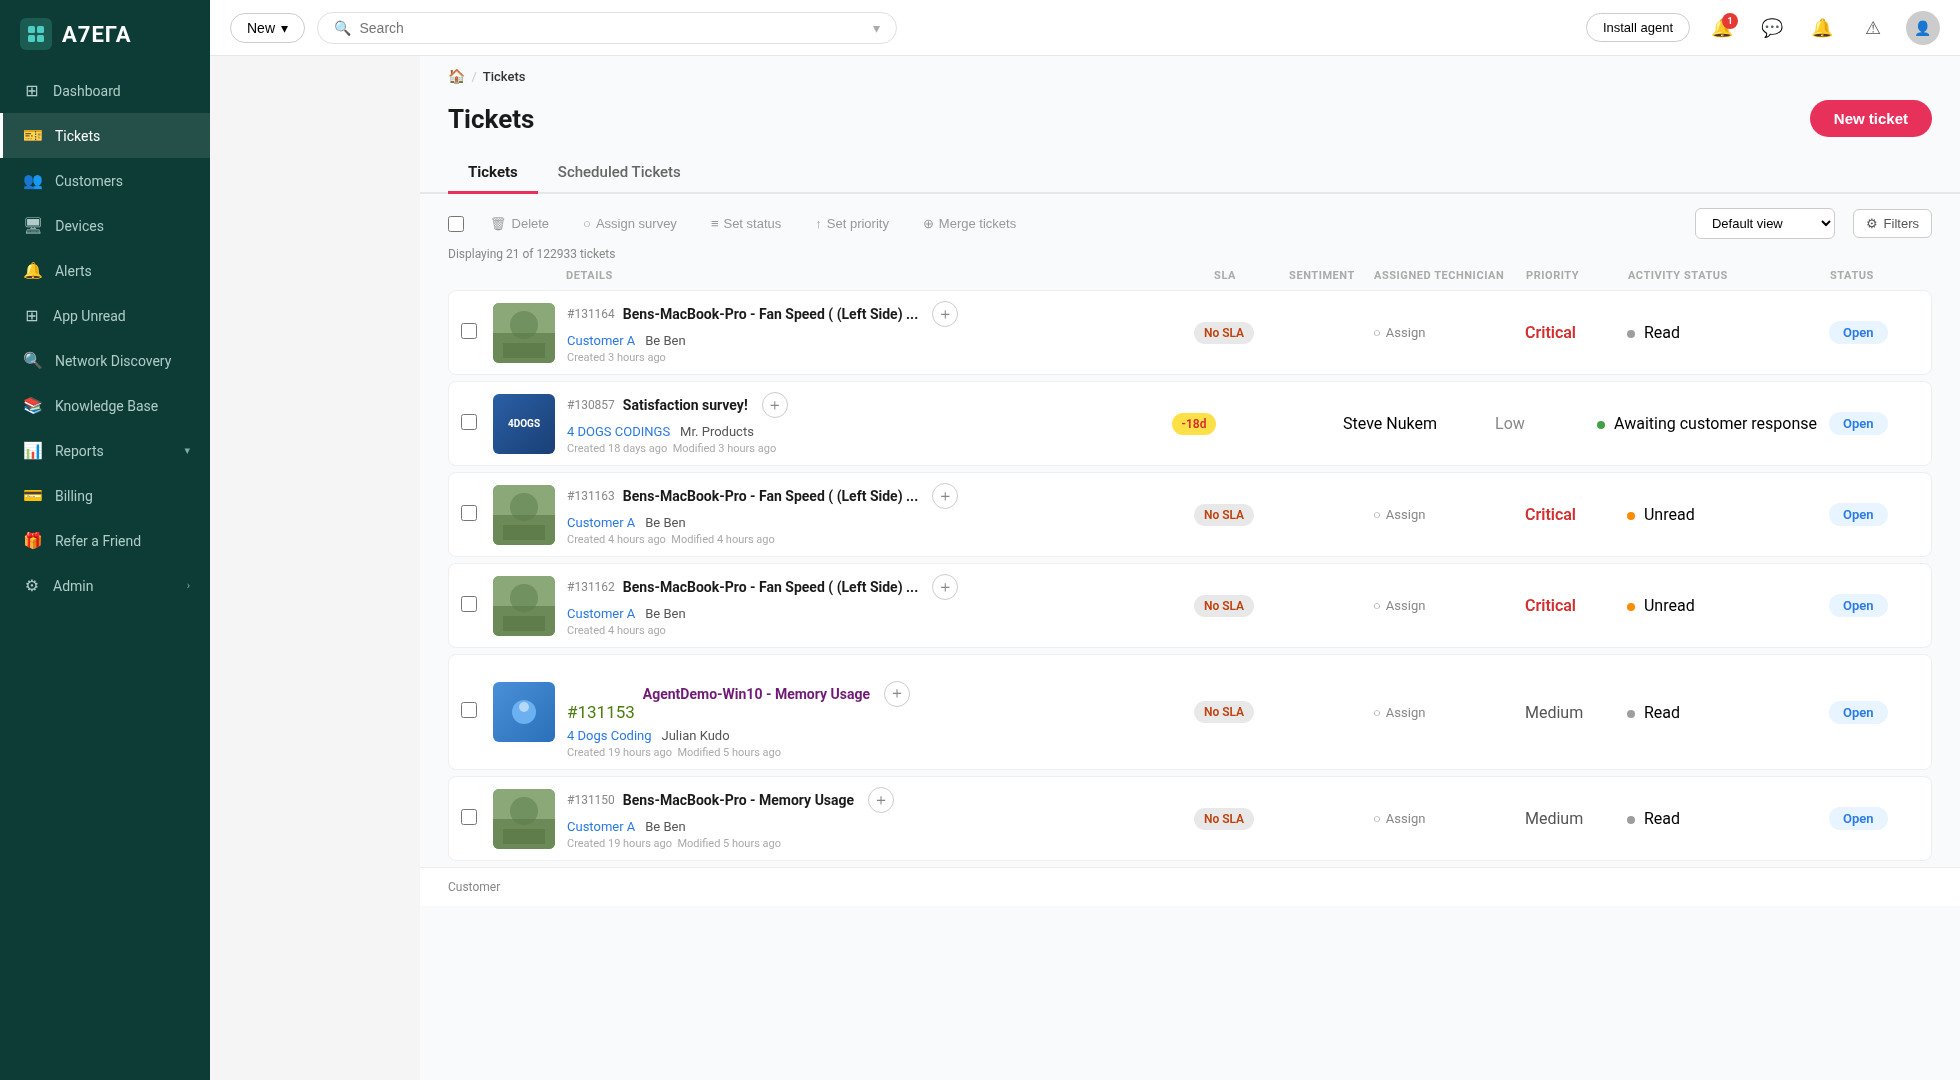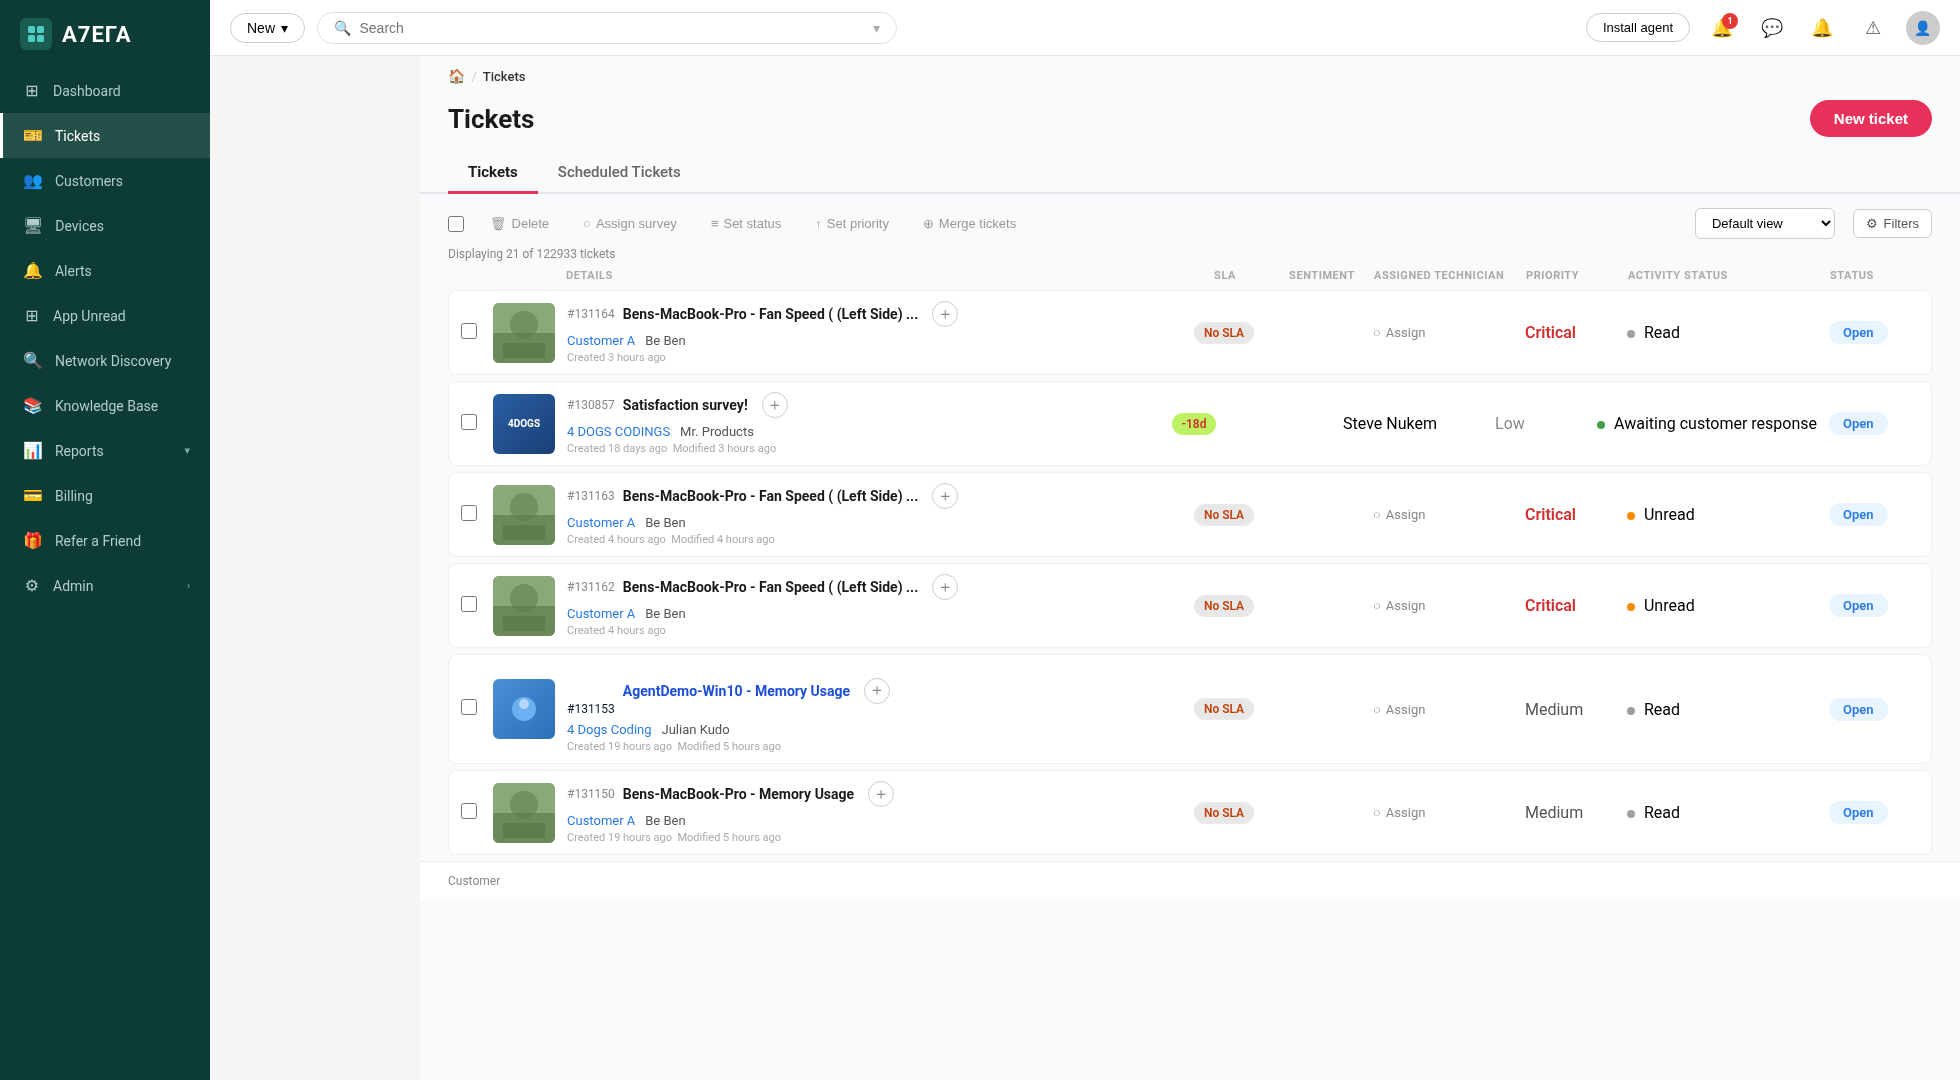--- a/index.html
+++ b/index.html
@@ -252,7 +252,7 @@
       font-weight: 600;
     }
     .sla-none { background: #e8e8e8; color: #c2410c; }
-    .sla-overdue { background: #bef264; color: #d32f2f; }
+    .sla-overdue { background: #fde047; color: #d32f2f; }
     .assign-btn {
       display: flex; align-items: center; gap: 5px;
       color: #888; font-size: 13px; cursor: pointer;

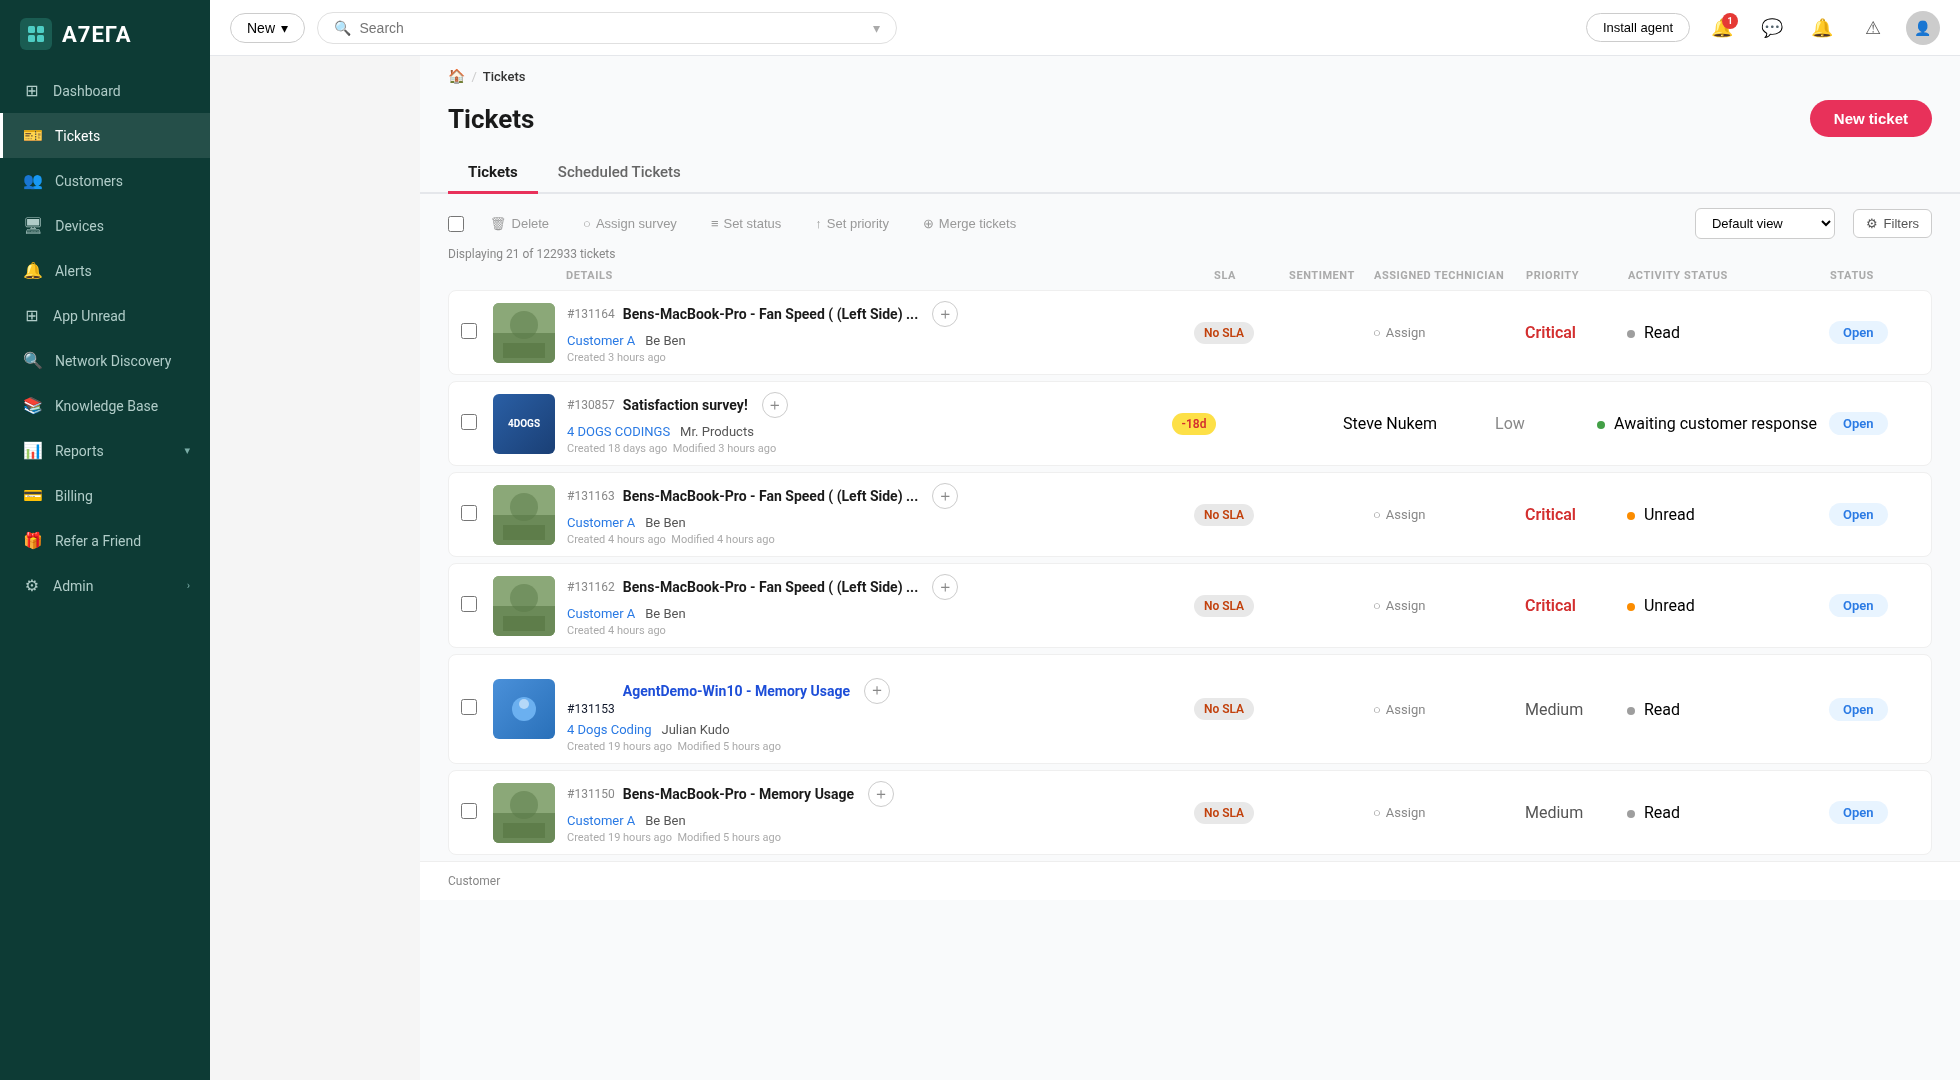--- a/index.html
+++ b/index.html
@@ -711,7 +711,7 @@
       <div class="col-details">
         <div style="display:flex;align-items:center;gap:8px;">
           <span style="font-size:12px;color:#0f172a;margin-top:37px;">#131153</span>
-          <span style="font-size:14px;font-weight:700;color:#1d4ed8;">AgentDemo-Win10 - Memory Usage</span>
+          <span style="font-size:14px;font-weight:700;color:#701a75;">AgentDemo-Win10 - Memory Usage</span>
           <button class="add-btn" style="margin-left:6px;">＋</button>
         </div>
         <div style="margin-top:3px;">

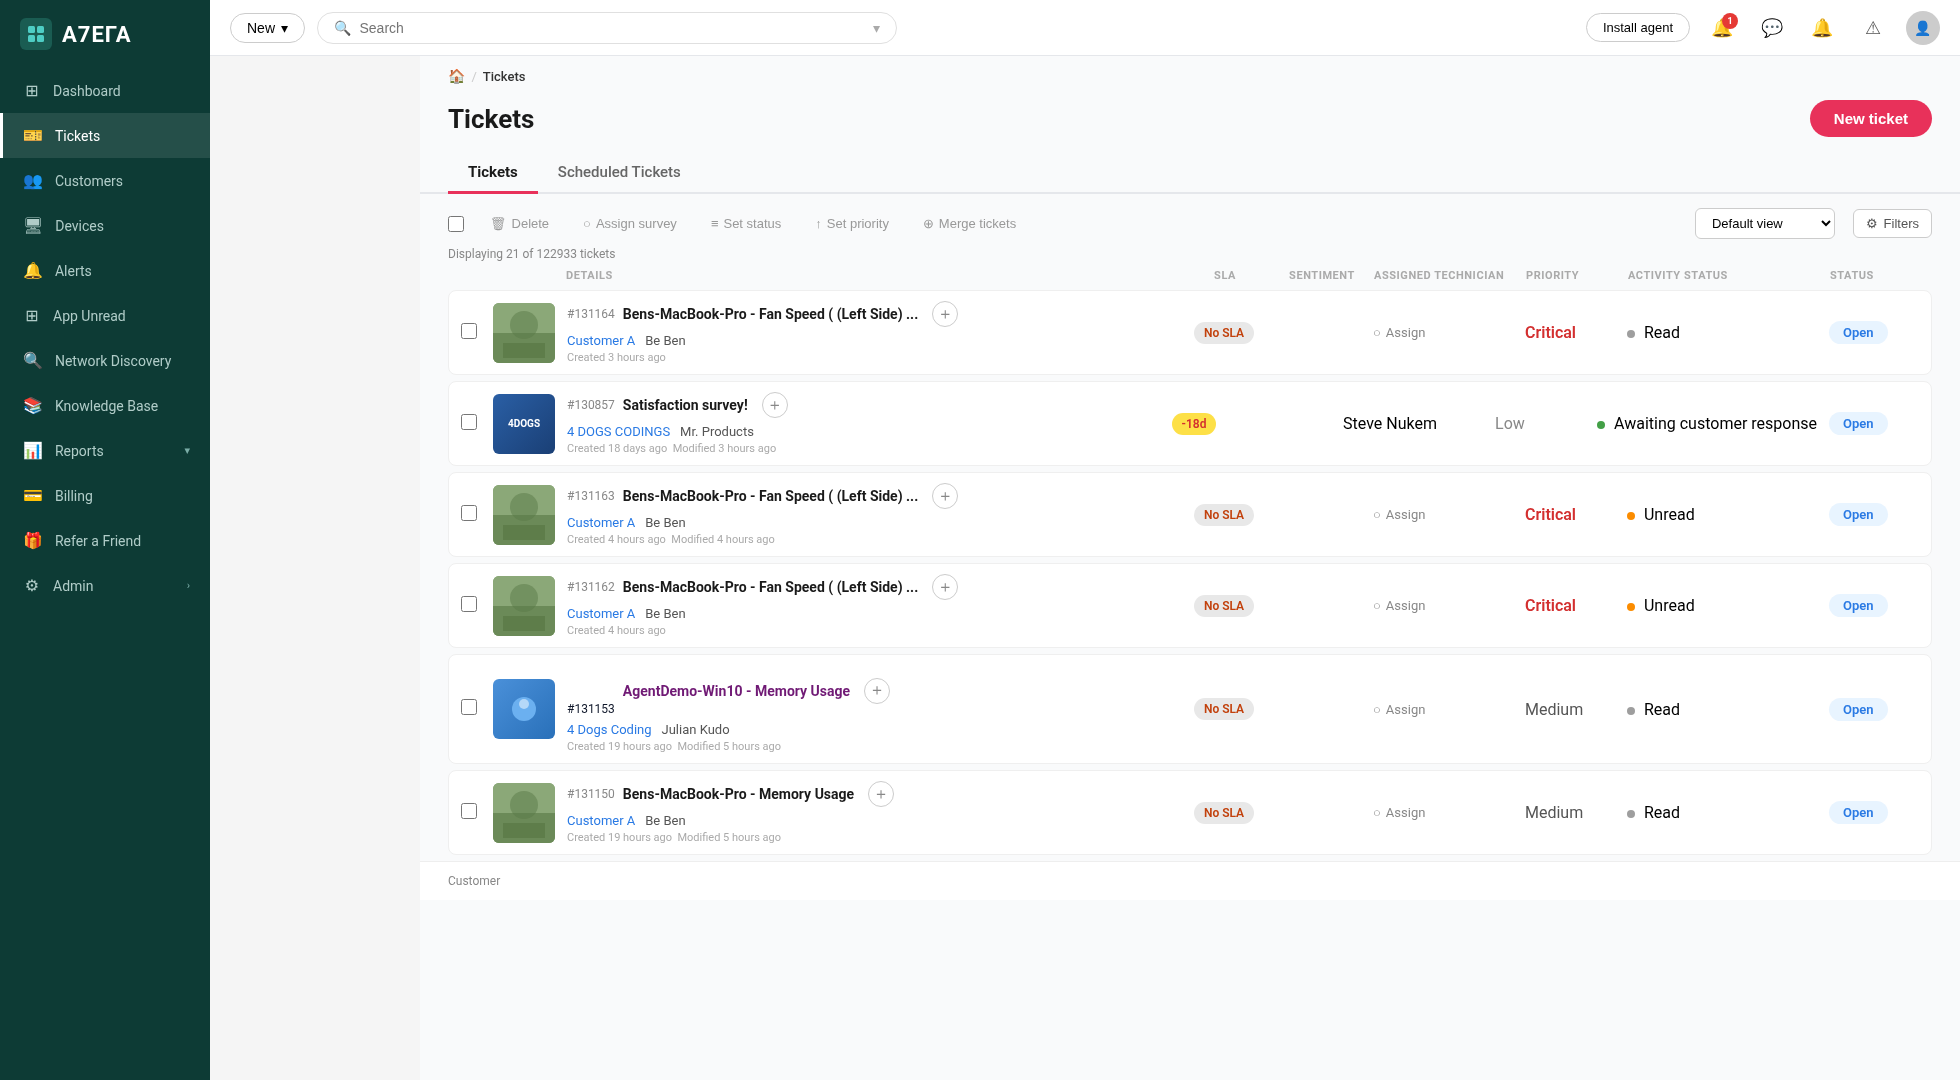--- a/index.html
+++ b/index.html
@@ -710,7 +710,7 @@
       </div>
       <div class="col-details">
         <div style="display:flex;align-items:center;gap:8px;">
-          <span style="font-size:12px;color:#0f172a;margin-top:37px;">#131153</span>
+          <span style="font-size:17px;color:#4d7c0f;margin-top:37px;">#131153</span>
           <span style="font-size:14px;font-weight:700;color:#701a75;">AgentDemo-Win10 - Memory Usage</span>
           <button class="add-btn" style="margin-left:6px;">＋</button>
         </div>

